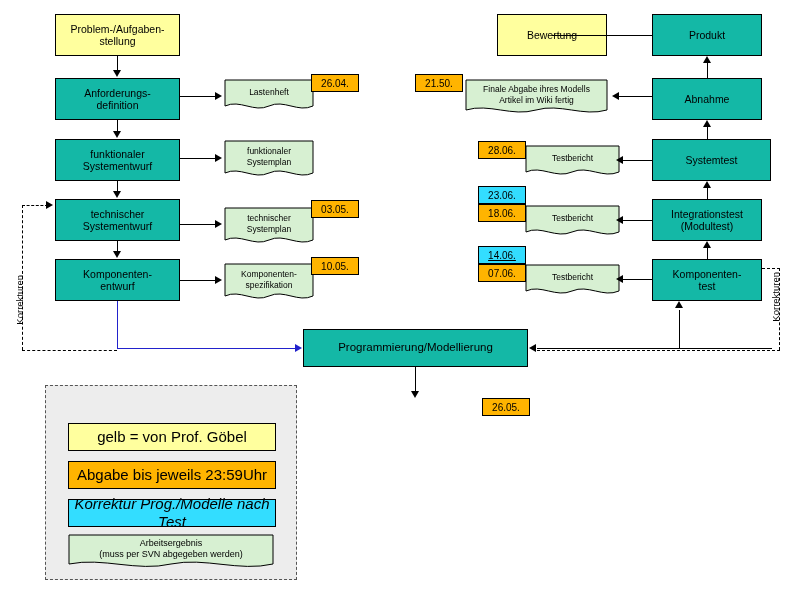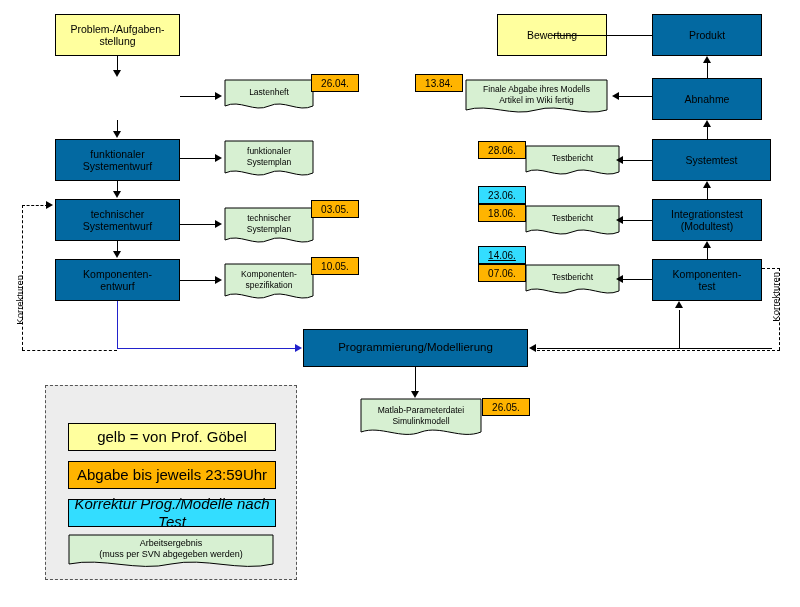--- a/index.html
+++ b/index.html
@@ -8,7 +8,7 @@
 
   .node{position:absolute;box-sizing:border-box;display:flex;align-items:center;justify-content:center;text-align:center;
         border:1px solid #000;font-size:10.5px;line-height:1.18;color:#000;padding:2px;}
-  .blue{background:#0369a1;}
+  .blue{background:#14b8a6;}
   .yellow{background:#ffff9e;}
   .doc{background:transparent;border:none;padding:0;}
   .doc .docinner{position:absolute;inset:0;display:flex;align-items:center;justify-content:center;text-align:center;

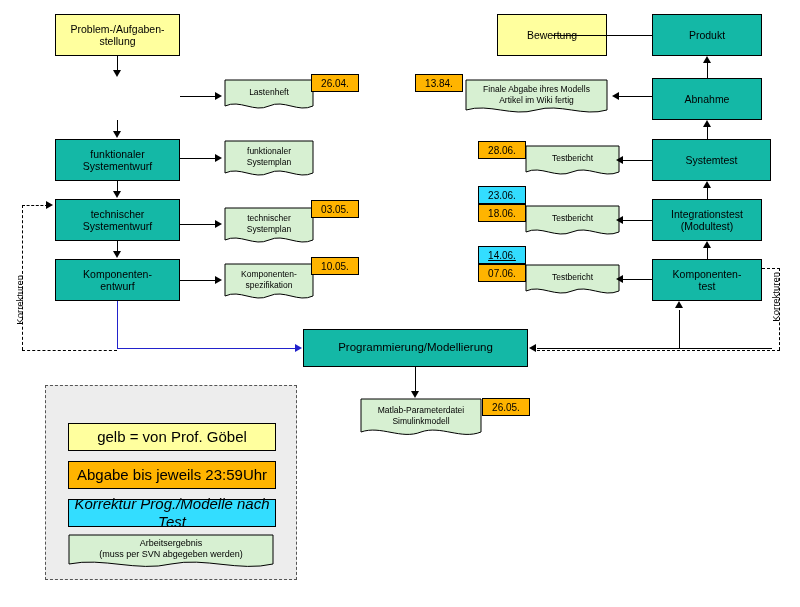--- a/index.html
+++ b/index.html
@@ -157,7 +157,7 @@
     <div class="docinner" style="white-space:pre-line">Finale Abgabe ihres Modells
 Artikel im Wiki fertig</div>
   </div>
-  <div class="datebox" style="left:415px;top:74px;width:48px;height:18px;">13.84.</div>
+  <div class="datebox" style="left:415px;top:74px;width:48px;height:18px;">21.50.</div>
 
   <div class="node doc" style="left:525px;top:145px;width:95px;height:34px;">
     <svg viewBox="0 0 95 34" width="95" height="34" style="position:absolute;inset:0;">

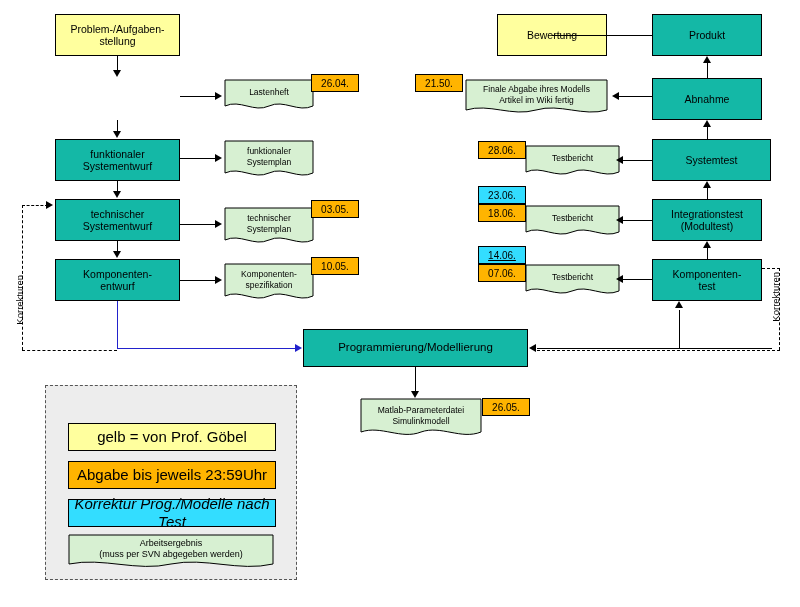--- a/index.html
+++ b/index.html
@@ -47,6 +47,10 @@
 stellung</span>
   </div>
 
+  <div class="node blue" style="left:55px;top:78px;width:125px;height:42px;">
+    <span style="white-space:pre-line">Anforderungs-
+definition</span>
+  </div>
 
   <div class="node blue" style="left:55px;top:139px;width:125px;height:42px;">
     <span style="white-space:pre-line">funktionaler

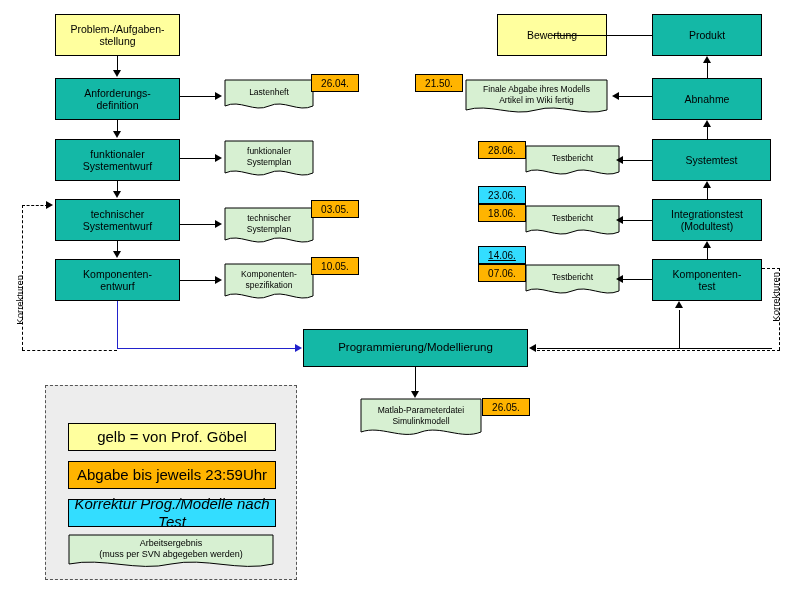--- a/index.html
+++ b/index.html
@@ -212,13 +212,6 @@
   <div class="vline" style="left:415px;top:367px;height:25px;"></div>
   <div class="arrow ar-down" style="left:411px;top:391px;"></div>
 
-  <div class="node doc" style="left:360px;top:398px;width:122px;height:42px;">
-    <svg viewBox="0 0 122 42" width="122" height="42" style="position:absolute;inset:0;">
-      <path d="M1,1 H121 V34 C101,42 81,27 61,34 C41,42 21,27 1,34 Z" fill="#d7f0d2" stroke="#000" stroke-width="1"></path>
-    </svg>
-    <div class="docinner" style="white-space:pre-line">Matlab-Parameterdatei
-Simulinkmodell</div>
-  </div>
   <div class="datebox" style="left:482px;top:398px;width:48px;height:18px;">26.05.</div>
 
   <div class="hline" style="left:537px;top:348px;width:235px;"></div>

